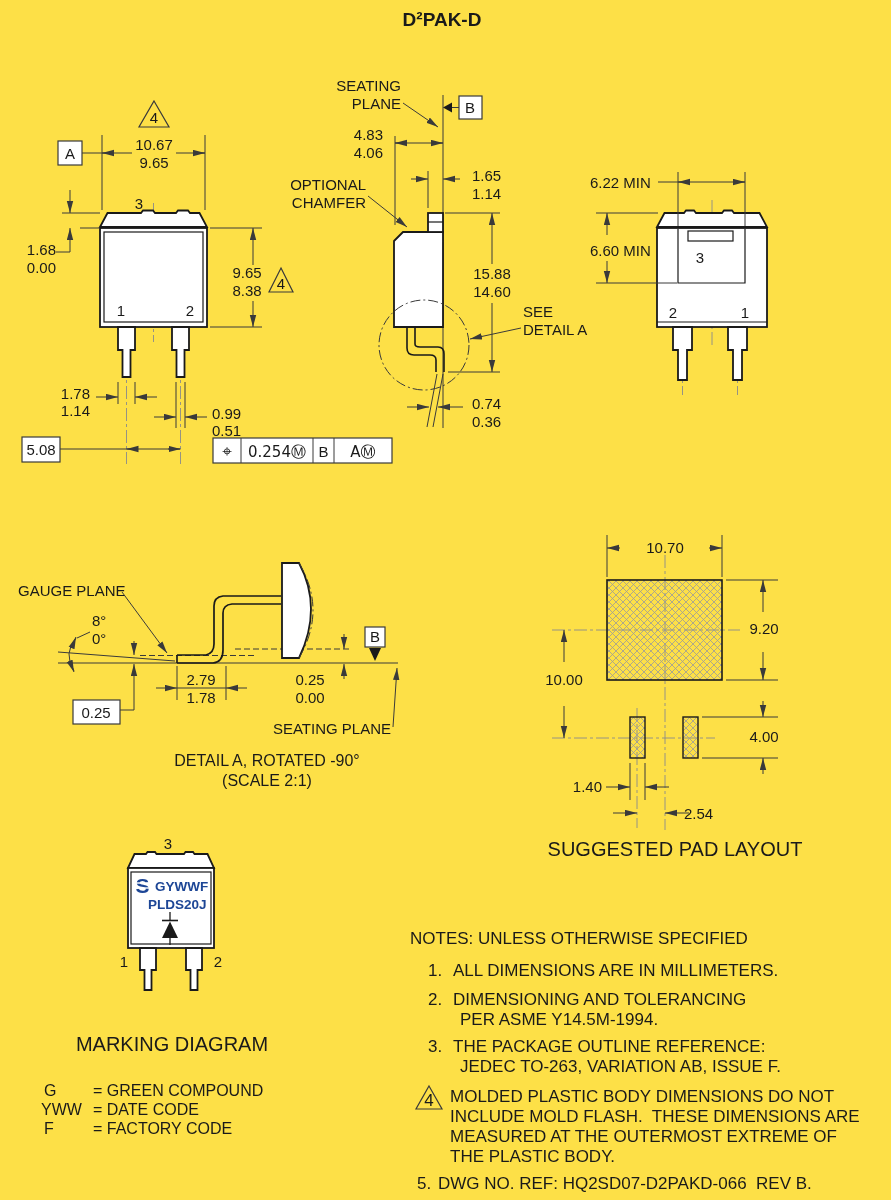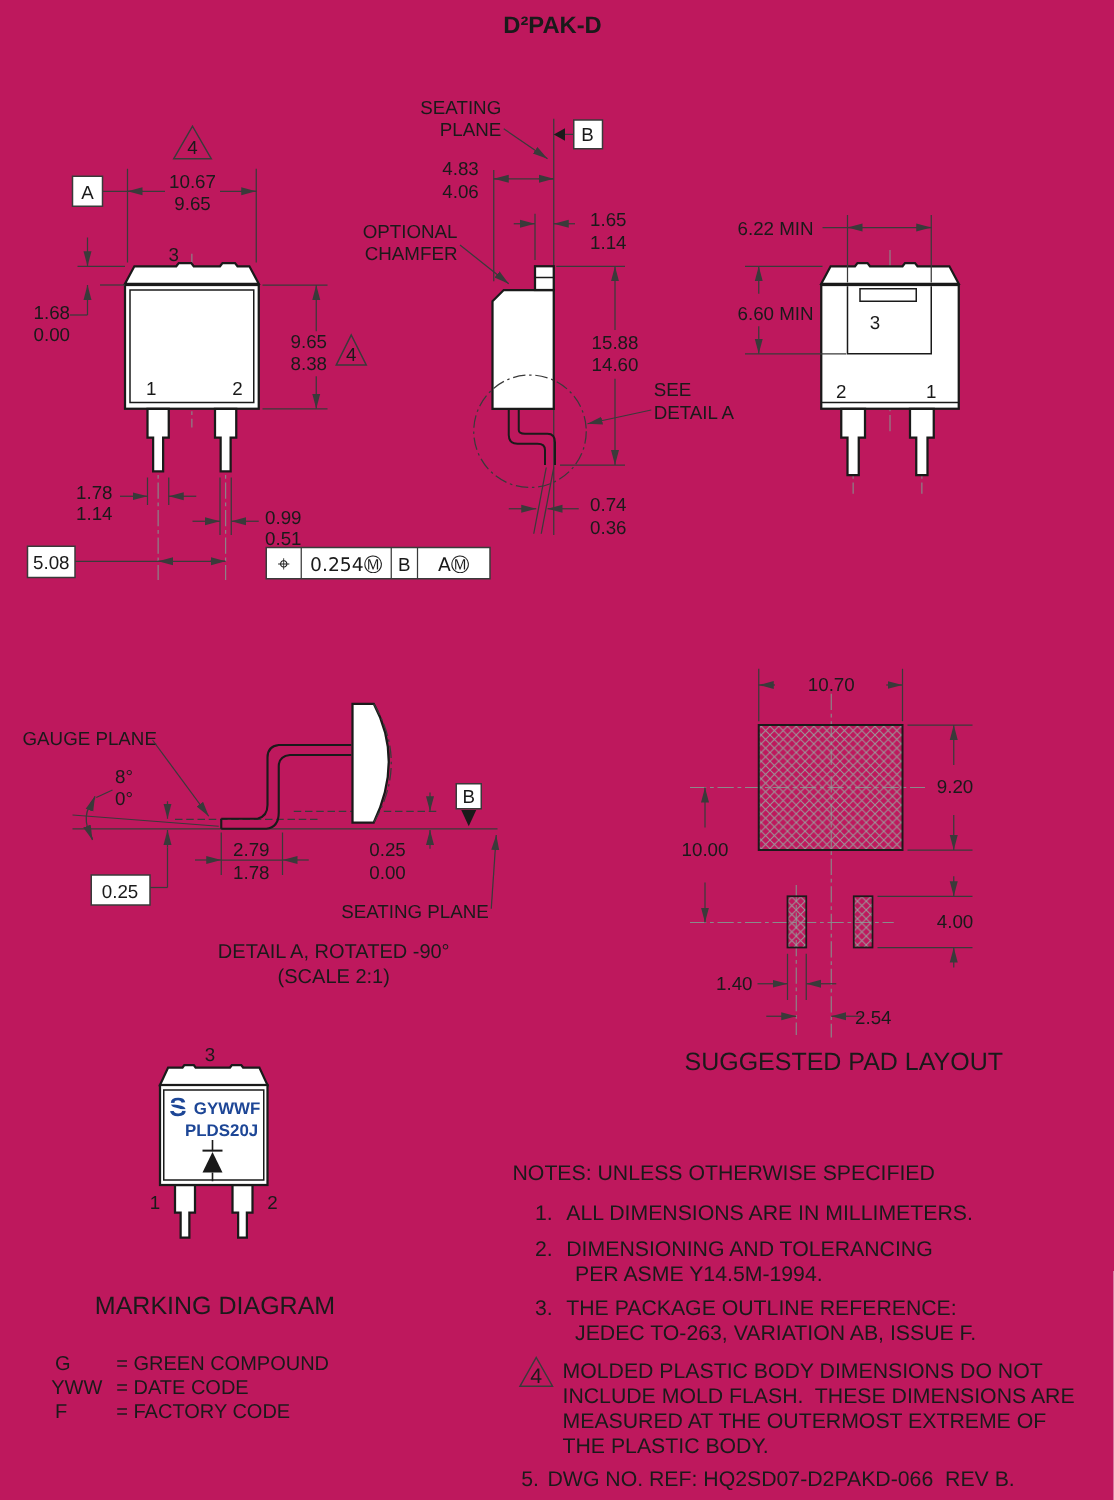--- a/index.html
+++ b/index.html
@@ -3,7 +3,7 @@
 <meta charset="utf-8">
 <style>
   html,body{margin:0;padding:0;background:#fff;}
-  .page{width:891px;height:1200px;position:relative;background:#be185d;}
+  .page{width:891px;height:1200px;position:relative;background:#fde047;}
   text{font-family:"Liberation Sans",sans-serif;fill:#1a1a1a;font-size:15px;}
   .ttl{font-size:19px;font-weight:bold;}
   .cap{font-size:20px;}

